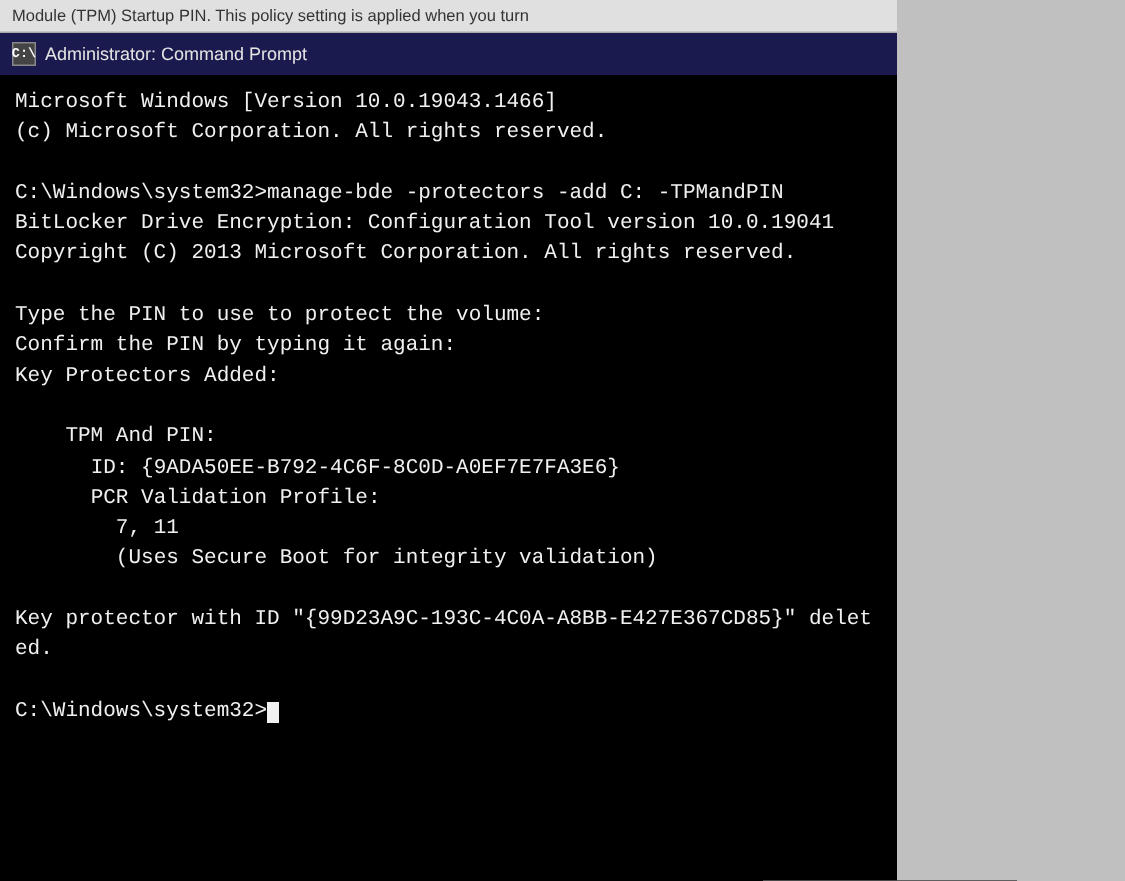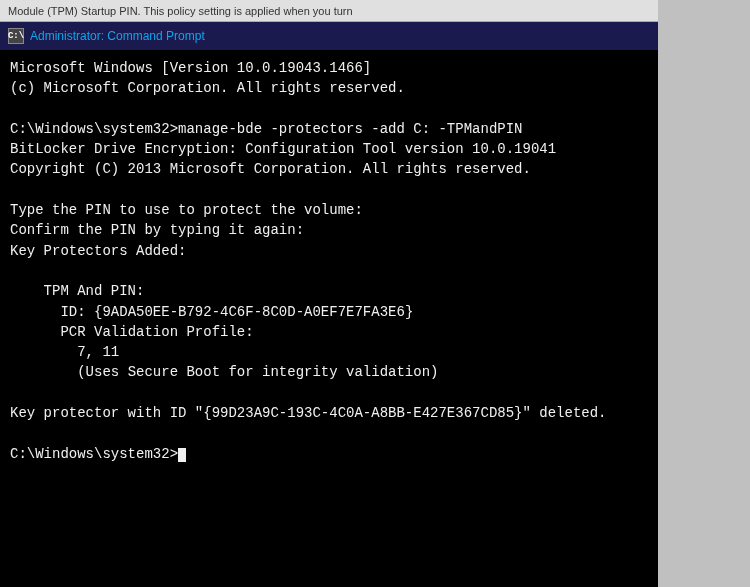--- a/index.html
+++ b/index.html
@@ -17,7 +17,7 @@
     }
 
     .window {
-      width: 658px;
+      width: 598px;
       height: 587px;
       display: flex;
       flex-direction: column;

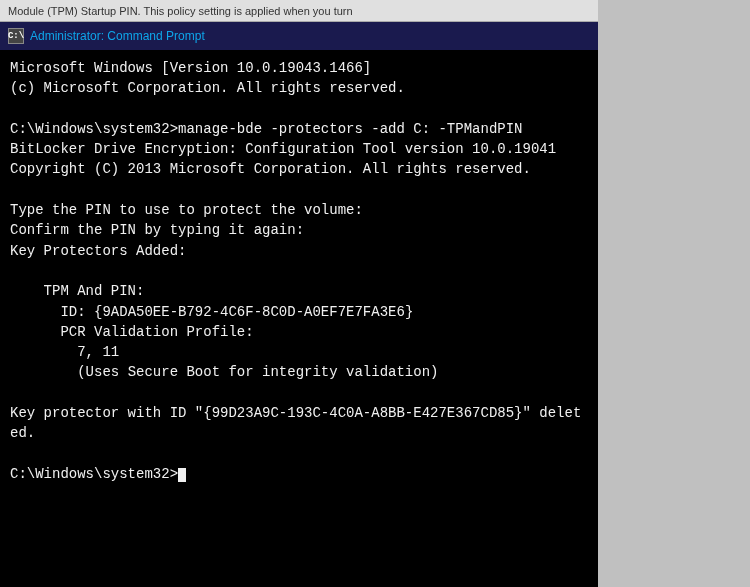--- a/index.html
+++ b/index.html
@@ -48,7 +48,7 @@
     }
 
     .title-bar-text {
-      color: #0ea5e9;
+      color: #e5e5e5;
       font-size: 12px;
       font-family: 'Segoe UI', Arial, sans-serif;
       flex: 1;

